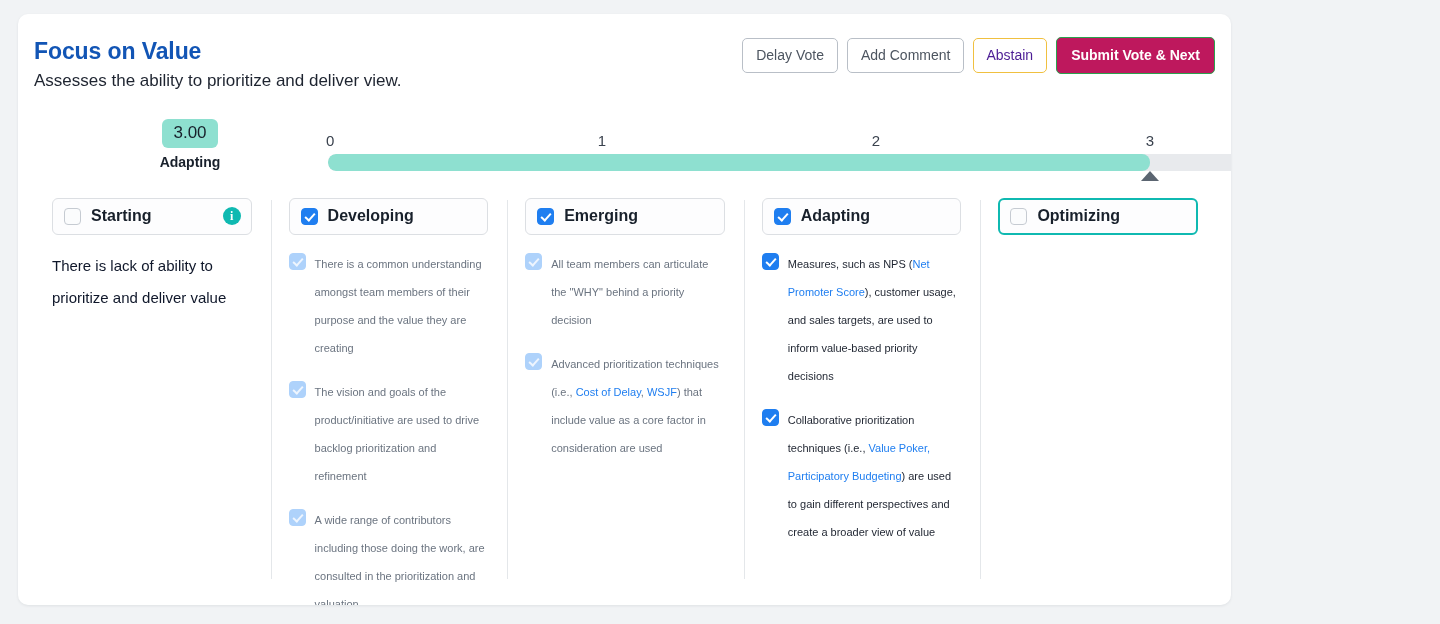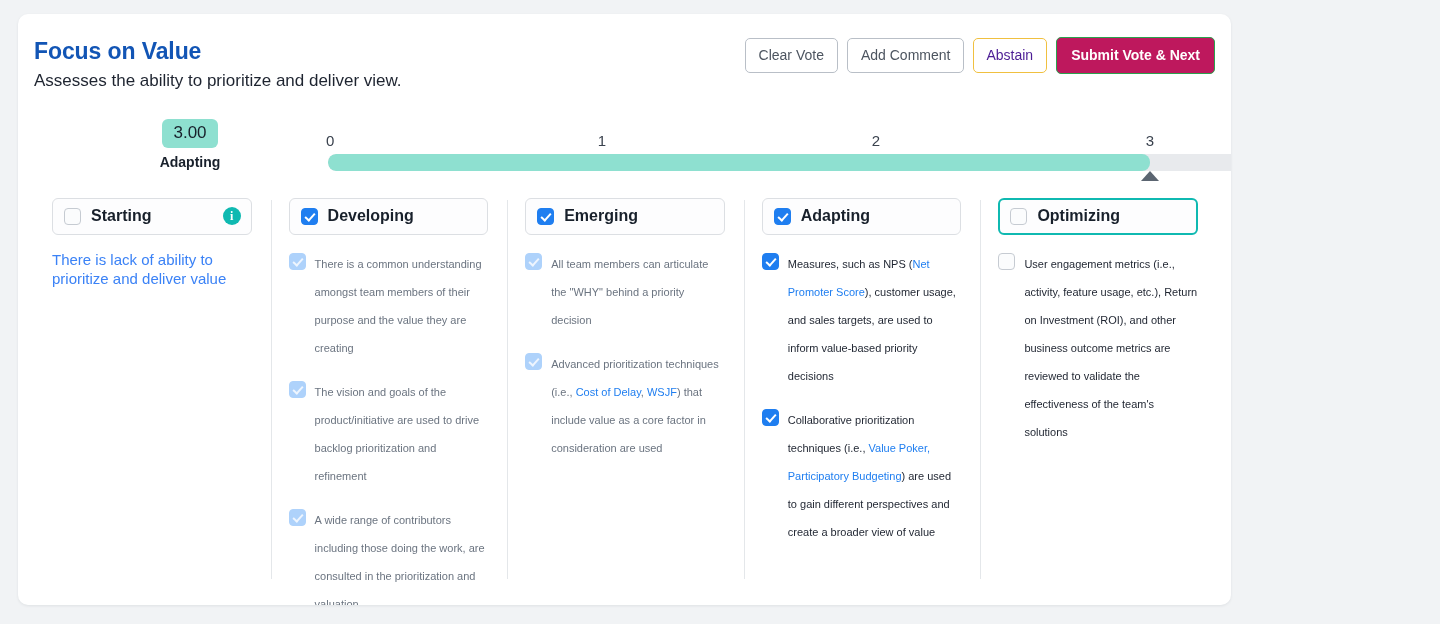--- a/index.html
+++ b/index.html
@@ -284,7 +284,7 @@
     <div class="page-subtitle">Assesses the ability to prioritize and deliver view.</div>
 
     <div class="btn-row">
-      <button class="btn">Clear Vote</button>
+      <button class="btn">Delay Vote</button>
       <button class="btn">Add Comment</button>
       <button class="btn btn-abstain">Abstain</button>
       <button class="btn btn-submit">Submit Vote &amp; Next</button>

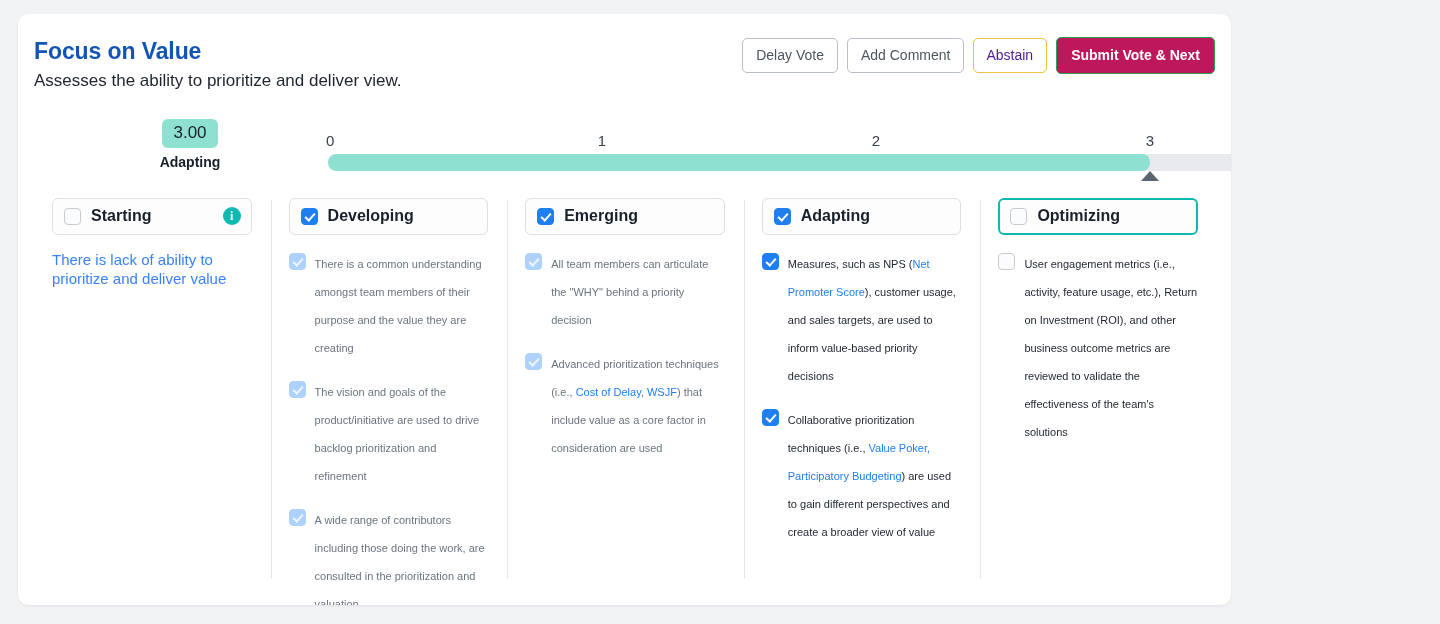--- a/index.html
+++ b/index.html
@@ -269,8 +269,8 @@
   }
   .noc-text {
     font-size: 15px;
-    line-height: 19px;
-    color: #3b82f6;
+    line-height: 32px;
+    color: #0f172a;
     padding-left: 0;
   }
 </style>

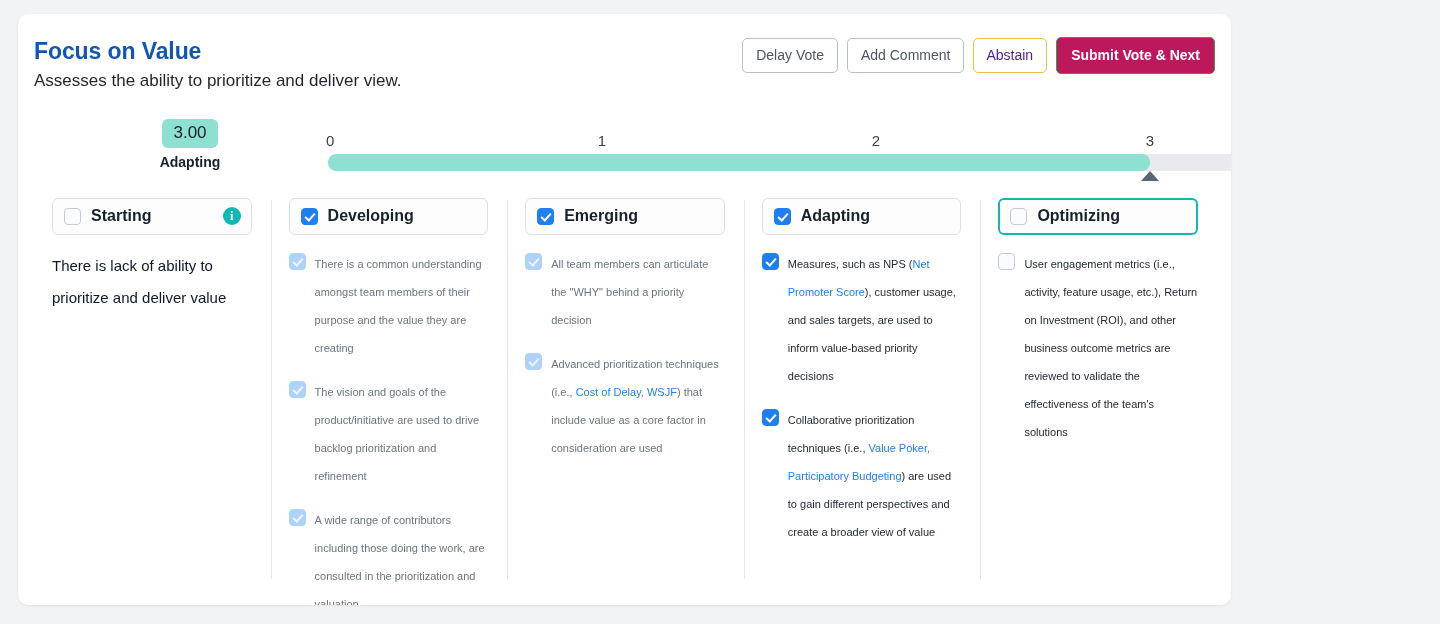--- a/index.html
+++ b/index.html
@@ -379,12 +379,6 @@
             <span class="cb empty"></span>
             <span class="col-header-label">Optimizing</span>
           </div>
-          <div class="items">
-            <div class="item">
-              <span class="cb empty"></span>
-              <div class="item-text active"><span>User engagement metrics (i.e., activity, feature usage, etc.), Return on Investment (ROI), and other business outcome metrics are reviewed to validate the effectiveness of the team's solutions</span></div>
-            </div>
-          </div>
         </div>
       </div>
 

